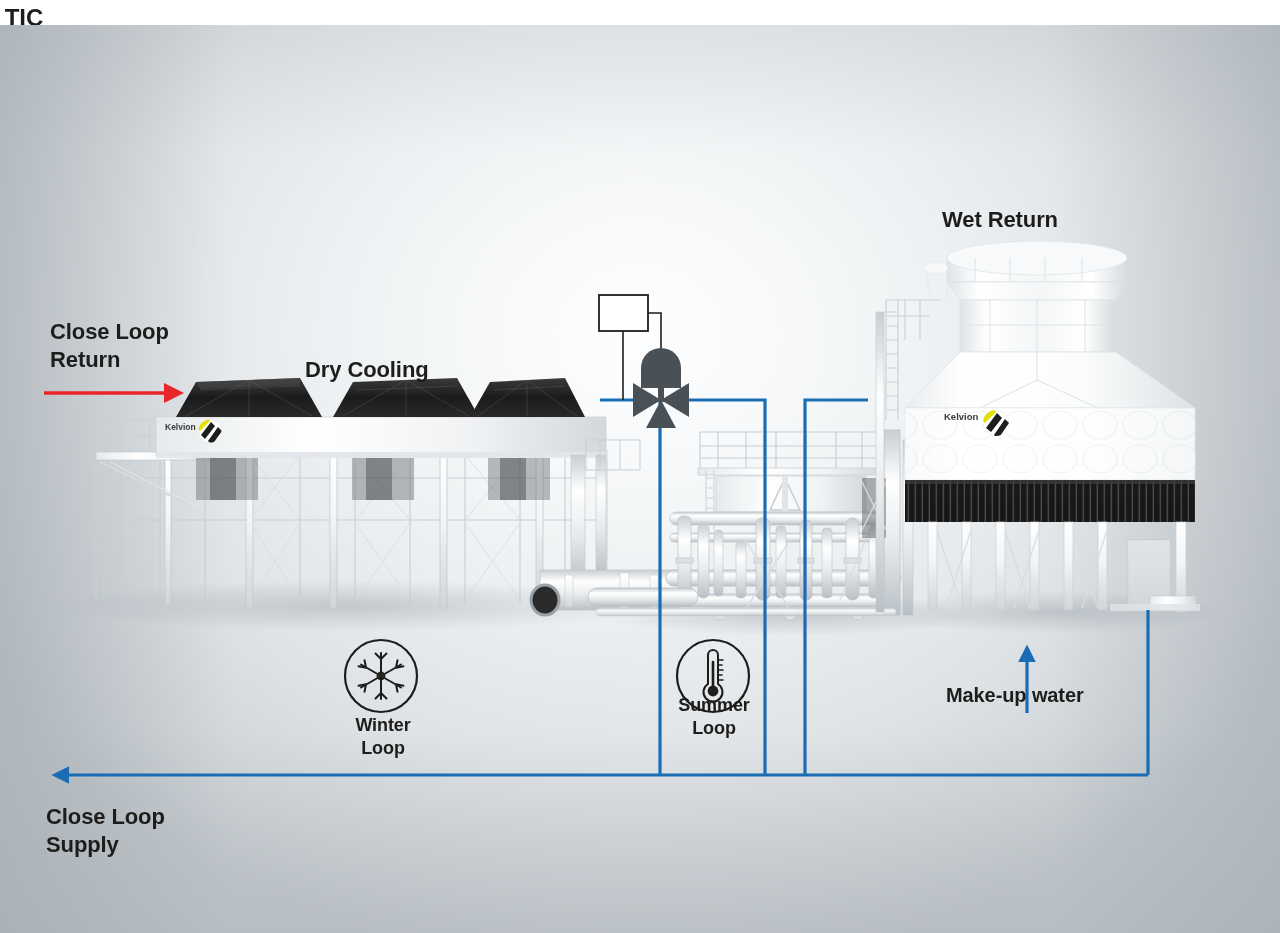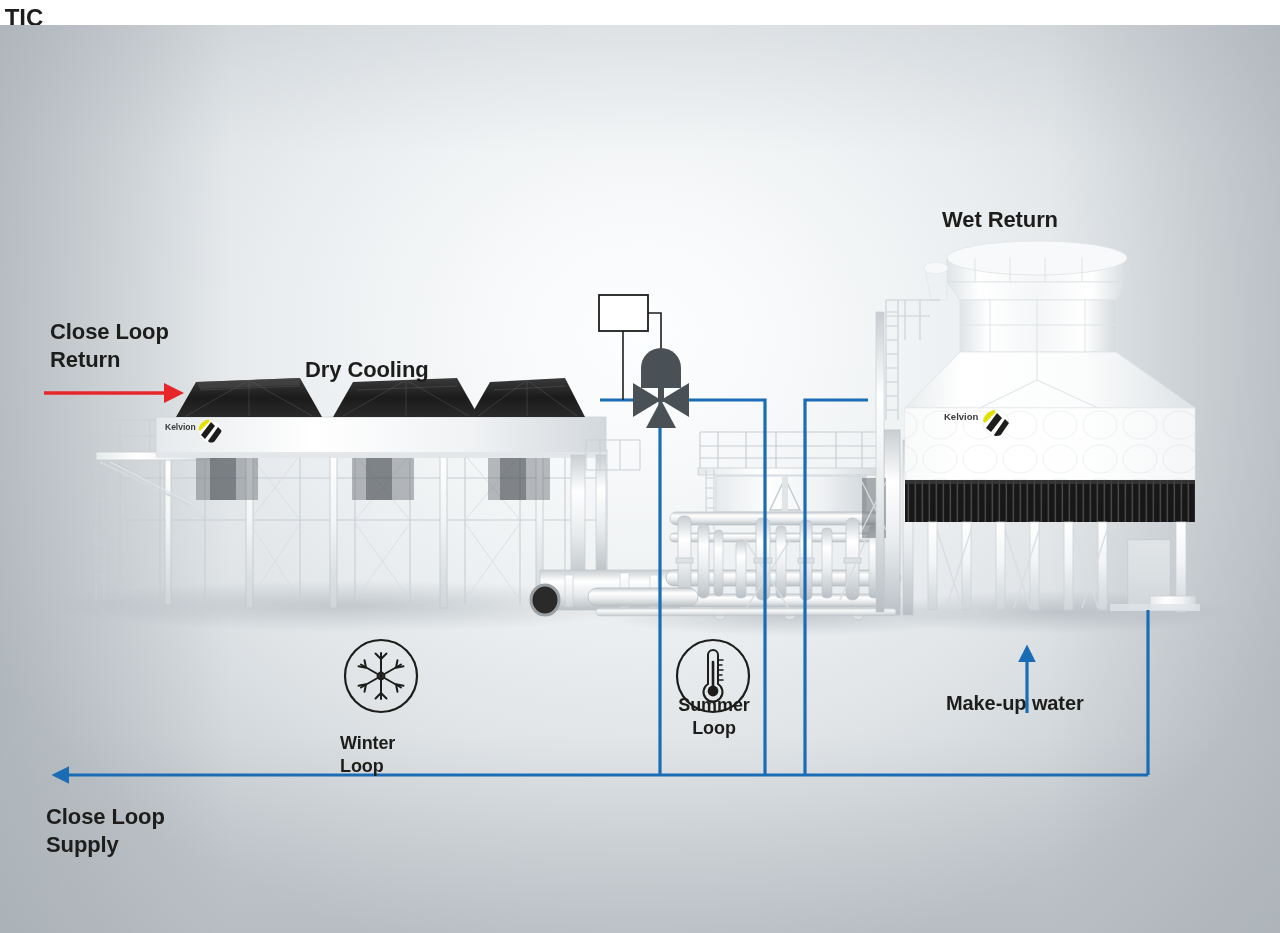--- a/index.html
+++ b/index.html
@@ -46,7 +46,7 @@
     letter-spacing: -0.1px;
   }
   .lbl-xl { font-size: 22px; }
-  .lbl-lg { font-size: 20px; margin-top: 8px; }
+  .lbl-lg { font-size: 20px; }
   .lbl-md { font-size: 18px; }
 
   #label-close-loop-return { left: 50px;  top: 318px; }

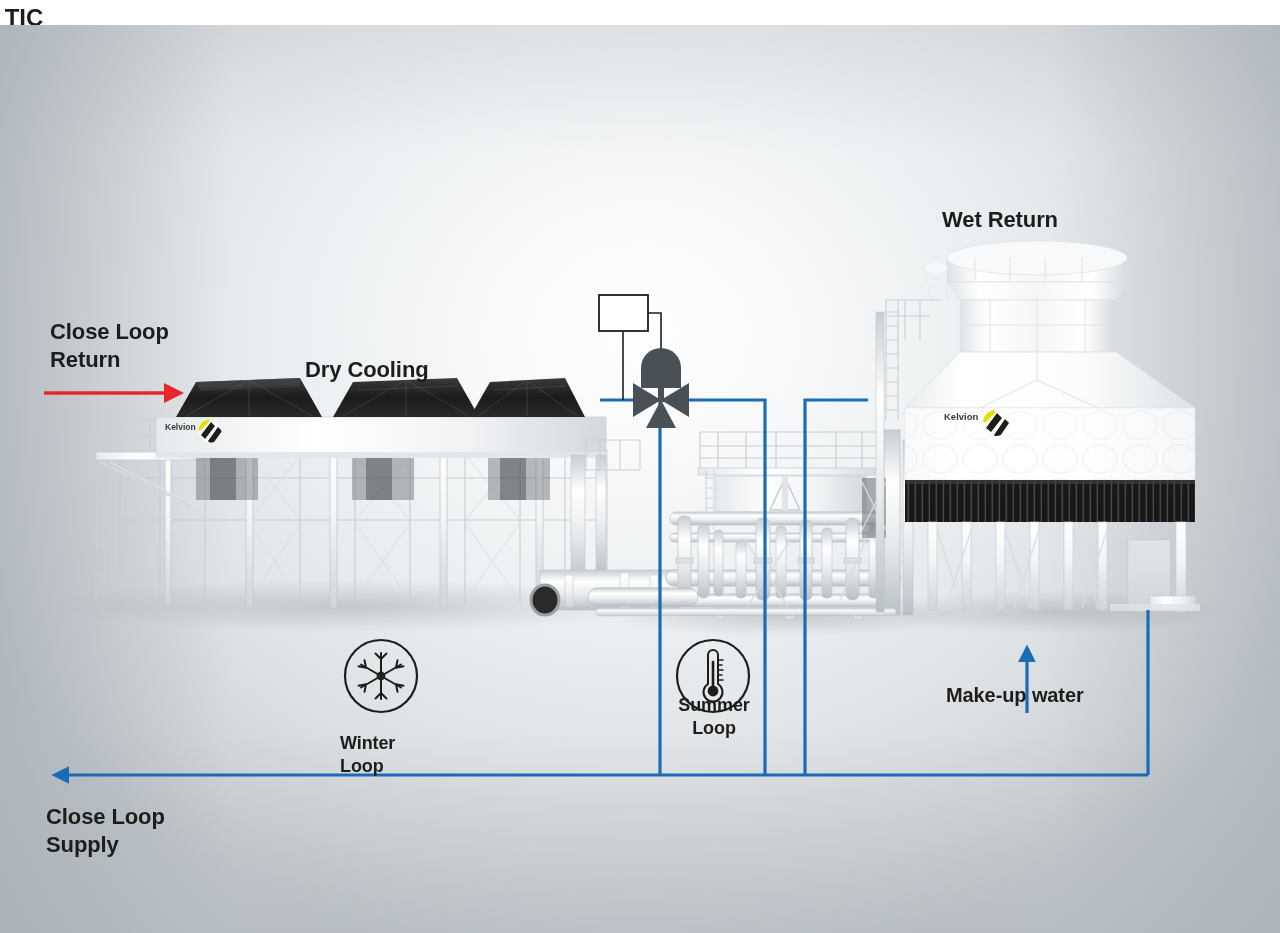--- a/index.html
+++ b/index.html
@@ -54,7 +54,7 @@
   #label-wet-cooling       { left: 942px; top: 206px; }
   #label-makeup-water      { left: 946px; top: 683px; }
   #label-close-loop-supply { left: 46px;  top: 803px; }
-  #label-winter-loop       { left: 340px; top: 714px; width: 86px; text-align: left; margin-top: 18px; }
+  #label-winter-loop       { left: 340px; top: 714px; width: 86px; text-align: center; }
   #label-summer-loop       { left: 671px; top: 694px; width: 86px; text-align: center; }
   #label-tic {
     left: 600px; top: 296px; width: 48px; height: 35px;

